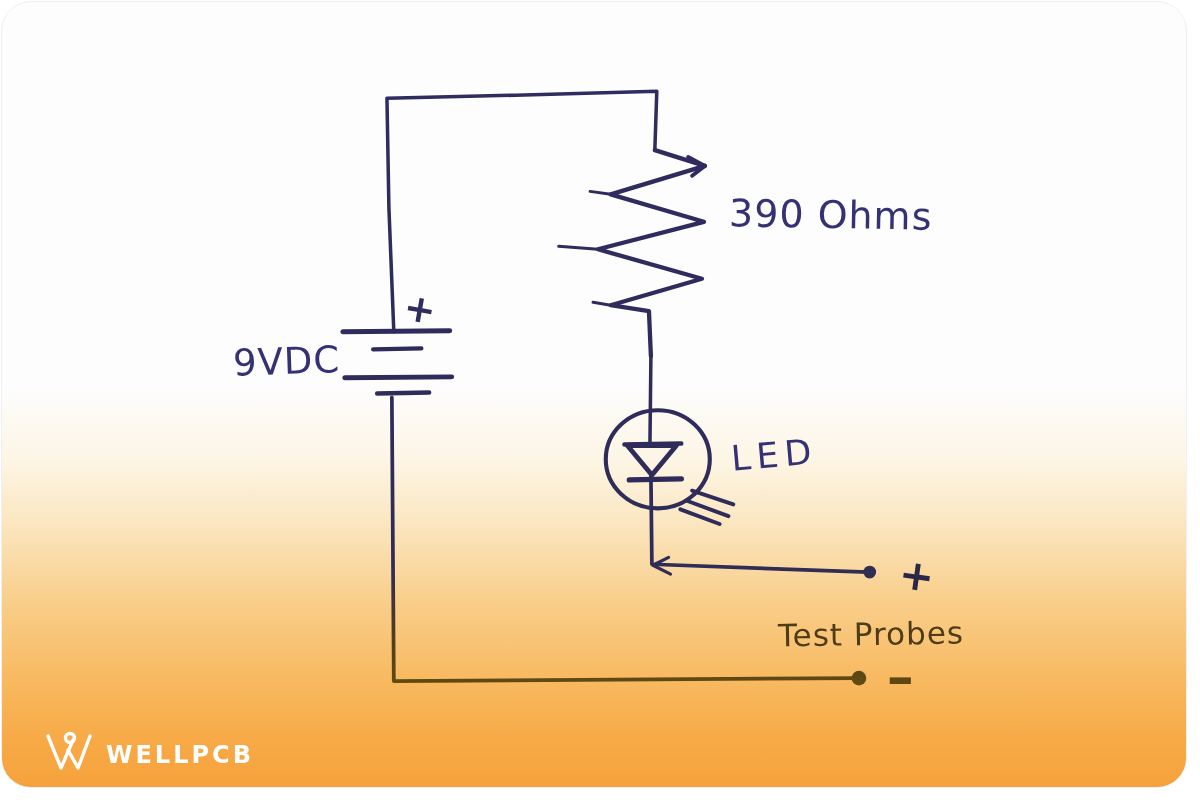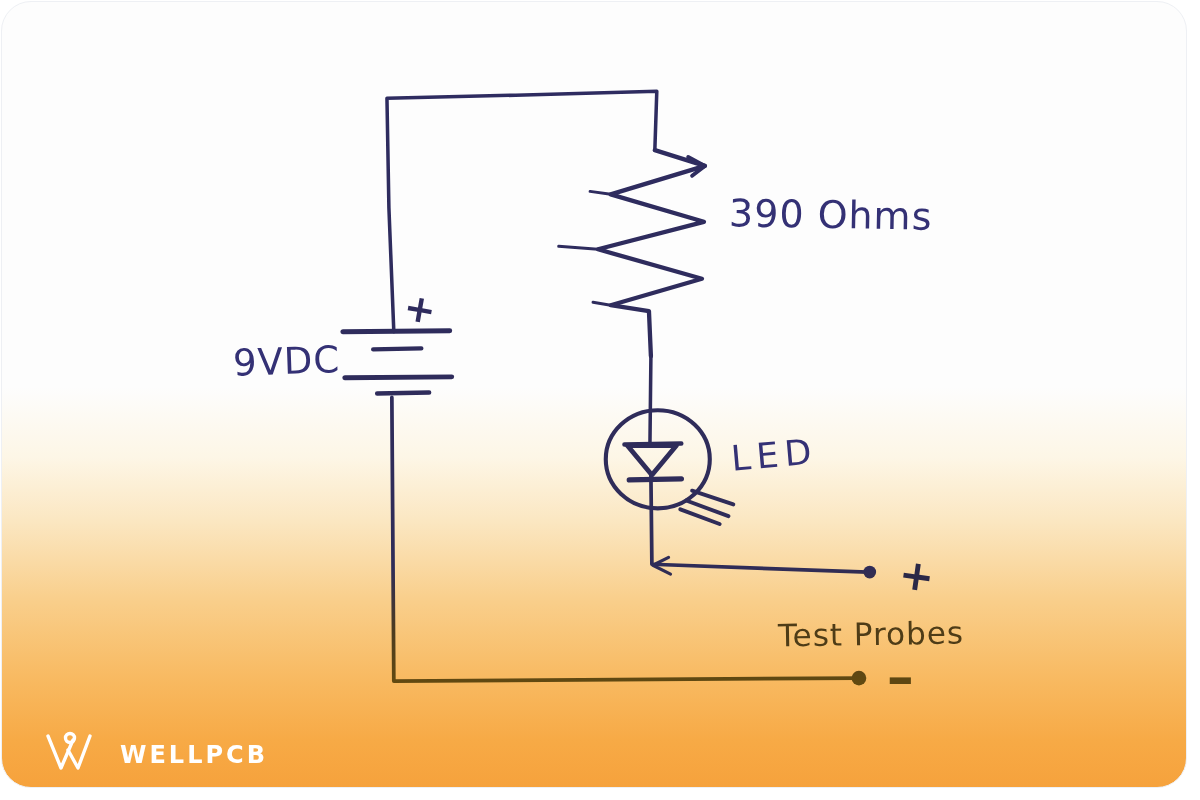--- a/index.html
+++ b/index.html
@@ -53,7 +53,7 @@
   .lbl-probe-minus{left:884px;top:653px;font-size:46px;font-weight:bold;transform:scaleX(1.5);transform-origin:left center;color:var(--ink-olive);}
   .brand{
     position:absolute;left:40px;top:722px;height:48px;
-    display:flex;align-items:center;gap:24px;
+    display:flex;align-items:center;gap:10px;
   }
   .brand-text{
     color:var(--brand-white);

